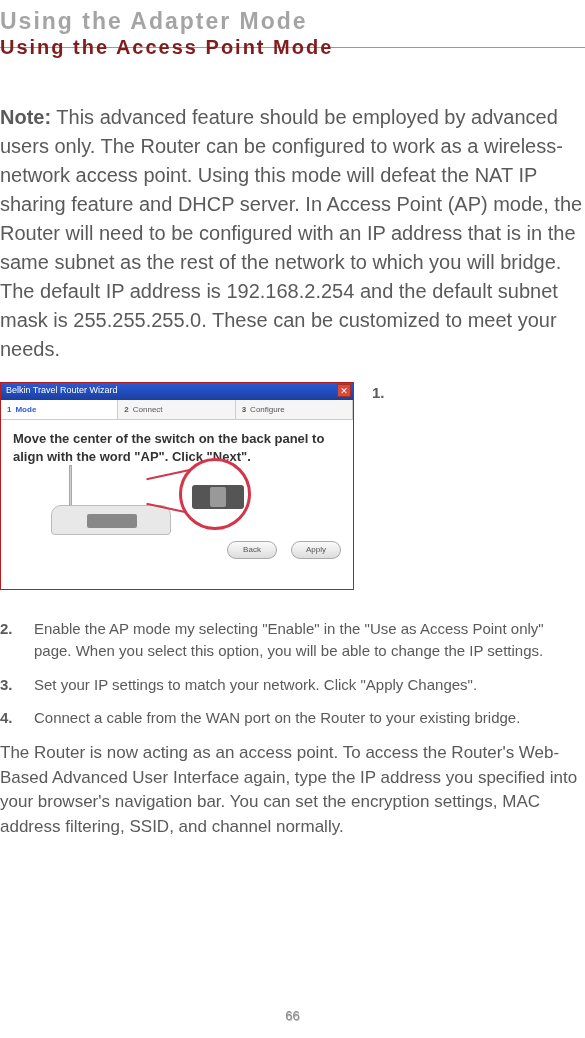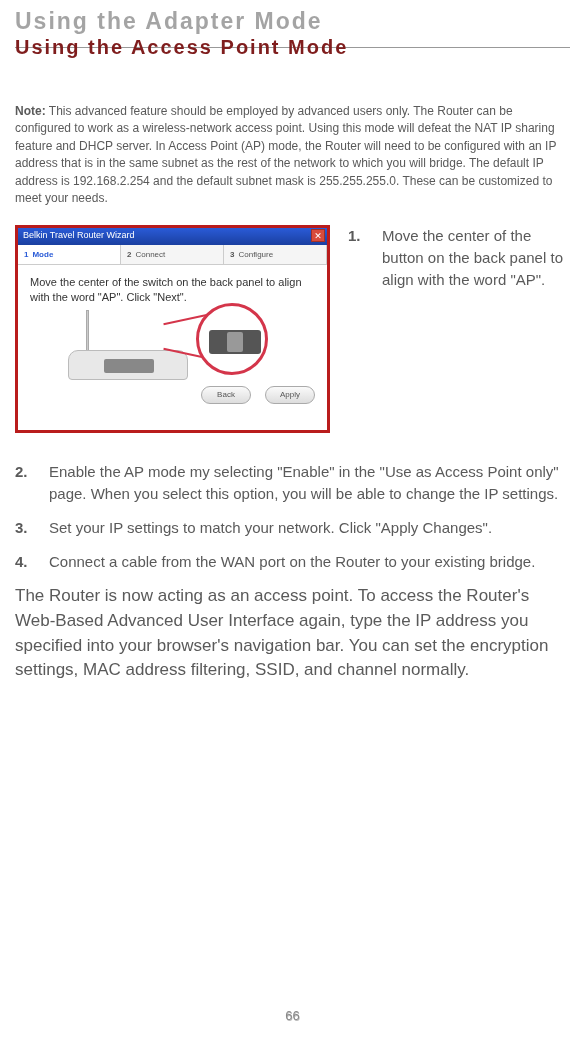--- a/index.html
+++ b/index.html
@@ -16,7 +16,7 @@
       position: relative;
     }
     .page {
-      padding: 0 15px;
+      padding: 0 0;
     }
     .header-region {
       position: relative;

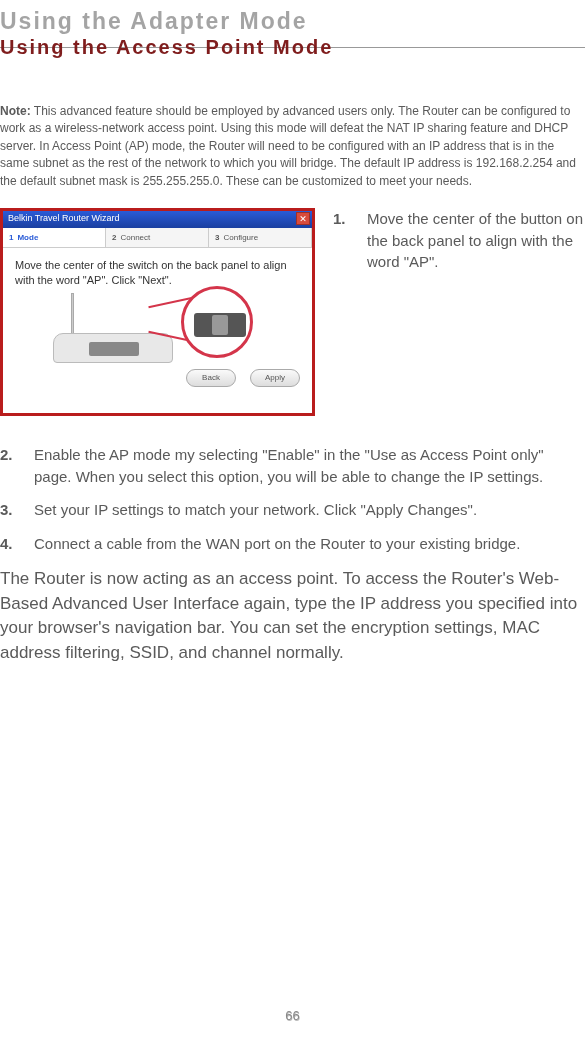--- a/index.html
+++ b/index.html
@@ -46,7 +46,7 @@
       margin-top: 28px;
     }
     .note-block {
-      font-size: 12px;
+      font-size: 20px;
       line-height: 1.45;
       color: #5a5a5a;
       margin-bottom: 18px;

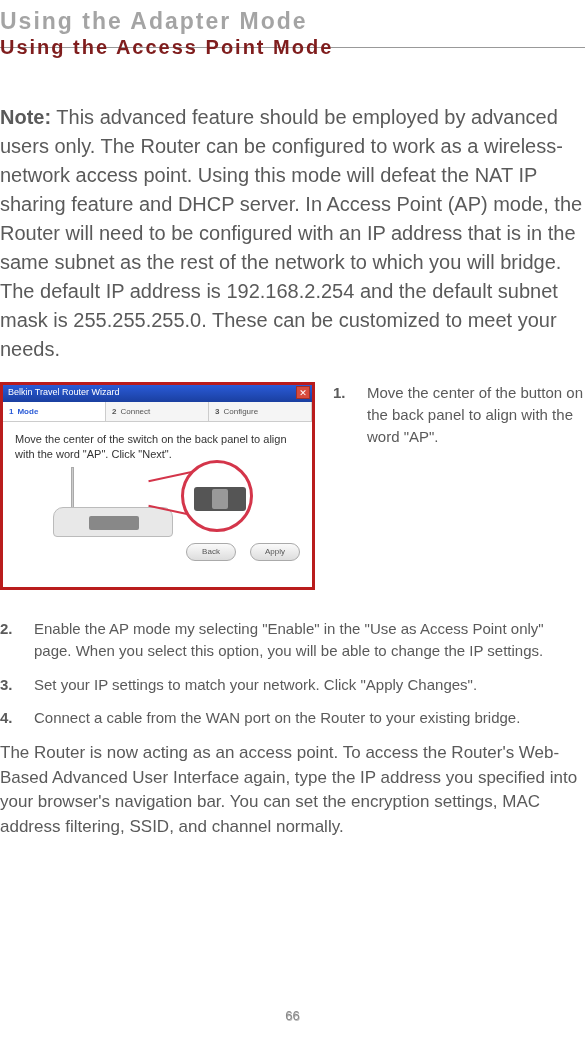--- a/index.html
+++ b/index.html
@@ -61,10 +61,10 @@
       align-items: flex-start;
     }
     .wizard-shot {
-      width: 315px;
+      width: 354px;
       height: 208px;
       background: #ffffff;
-      border: 3px solid #b91c1c;
+      border: 1px solid #b91c1c;
       font-size: 9px;
       color: #333;
       position: relative;

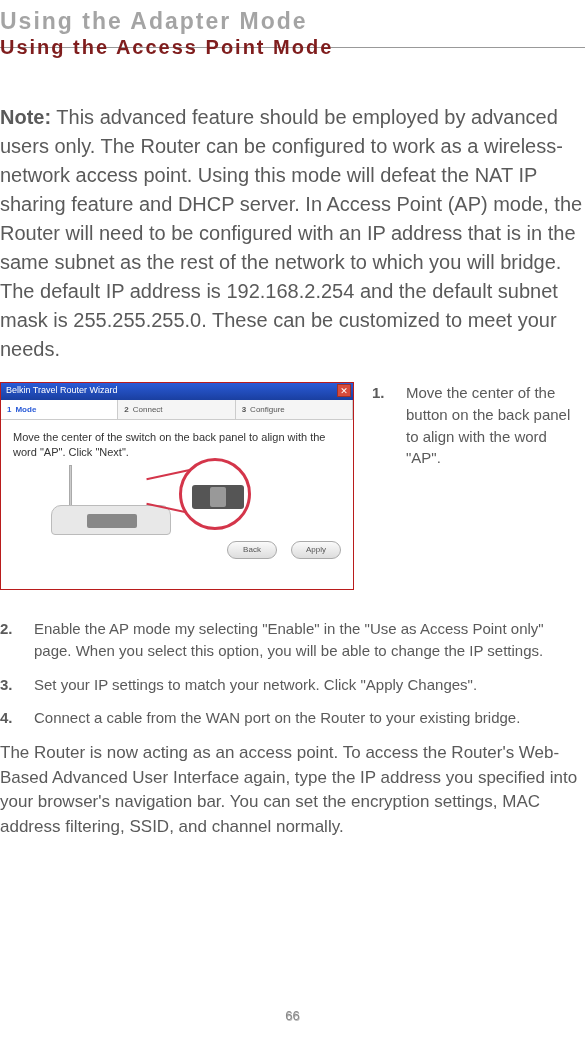--- a/index.html
+++ b/index.html
@@ -320,7 +320,6 @@
     <div class="step1-side">
       <div class="step-item">
         <div class="step-num">1.</div>
-        <div class="step-text">Move the center of the button on the back panel to align with the word "AP".</div>
       </div>
     </div>
   </div>

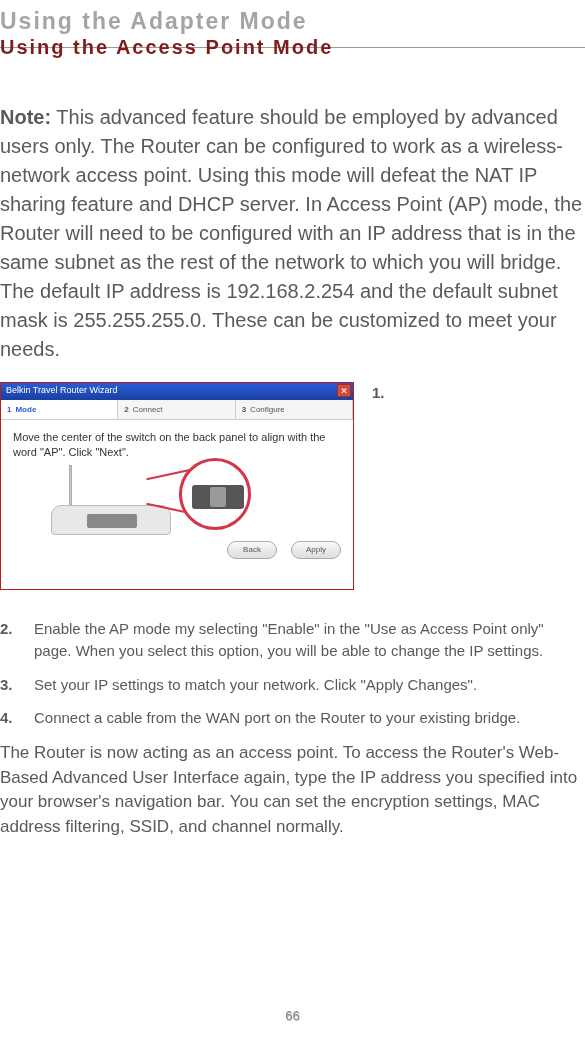--- a/index.html
+++ b/index.html
@@ -122,8 +122,8 @@
       position: relative;
     }
     .wizard-instr {
-      font-size: 11px;
-      font-weight: normal;
+      font-size: 13px;
+      font-weight: bold;
       color: #333;
       line-height: 1.35;
       margin-bottom: 6px;

